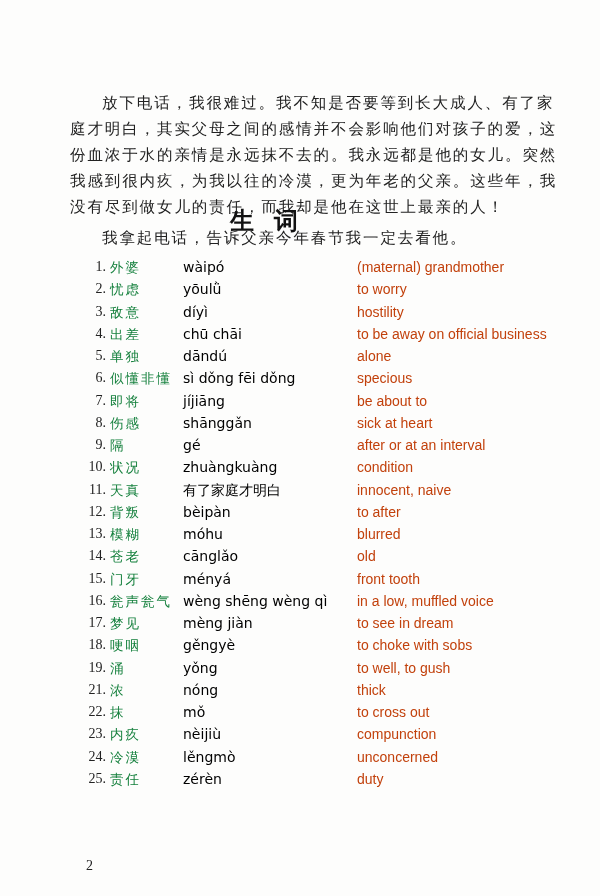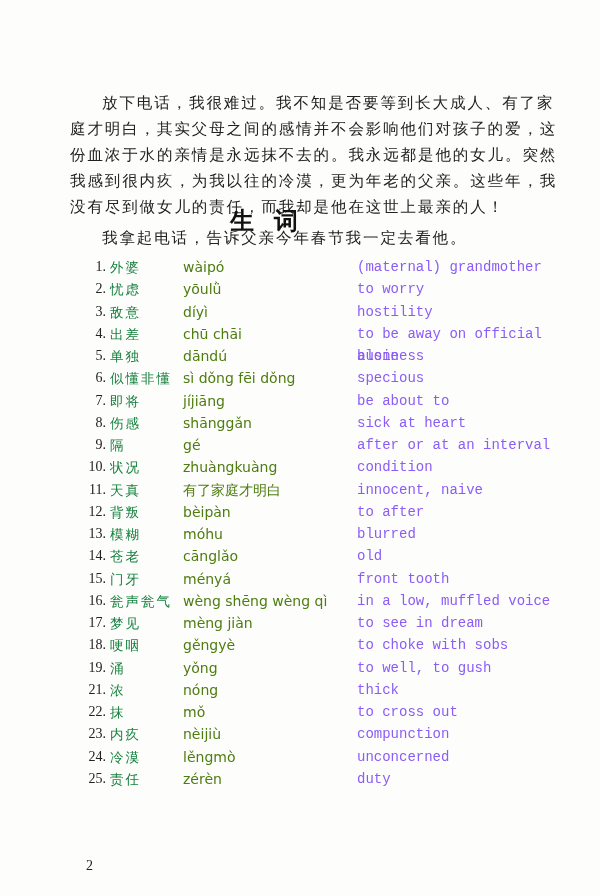--- a/index.html
+++ b/index.html
@@ -32,7 +32,7 @@
     }
     .row .pinyin {
       position: absolute; left: 183px;
-      font-family: "DejaVu Sans", sans-serif; font-size: 14px; line-height: 22px; color: #4d7c0f;
+      font-family: "DejaVu Sans", sans-serif; font-size: 14px; line-height: 22px; color: #000000;
     }
     .row .english {
       position: absolute; left: 357px;

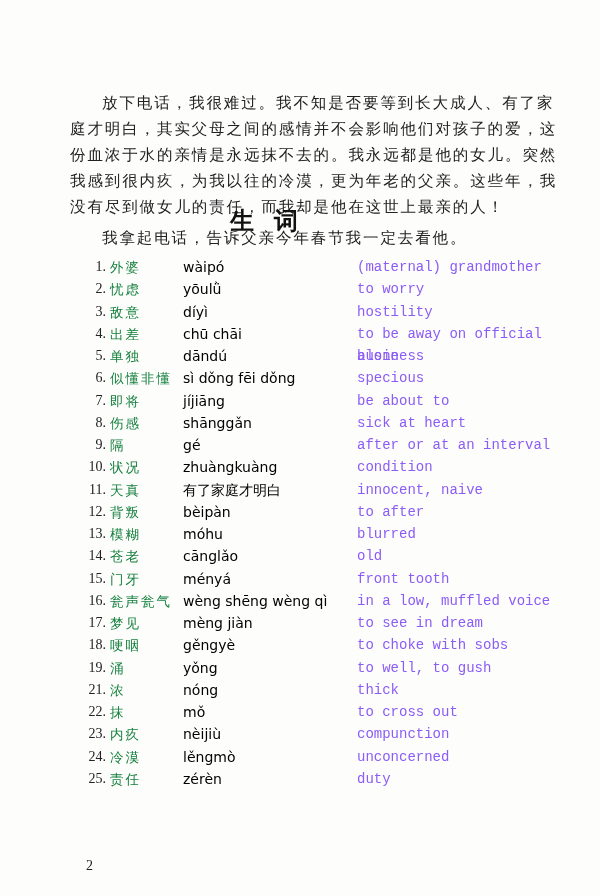--- a/index.html
+++ b/index.html
@@ -36,7 +36,7 @@
     }
     .row .english {
       position: absolute; left: 357px;
-      font-family: Liberation Mono, monospace; font-size: 14px; line-height: 22px; color: #8b5cf6;
+      font-family: Liberation Sans, sans-serif; font-size: 14px; line-height: 22px; color: #c2410c;
     }
     .page-number {
       position: absolute; left: 86px; top: 858px;

